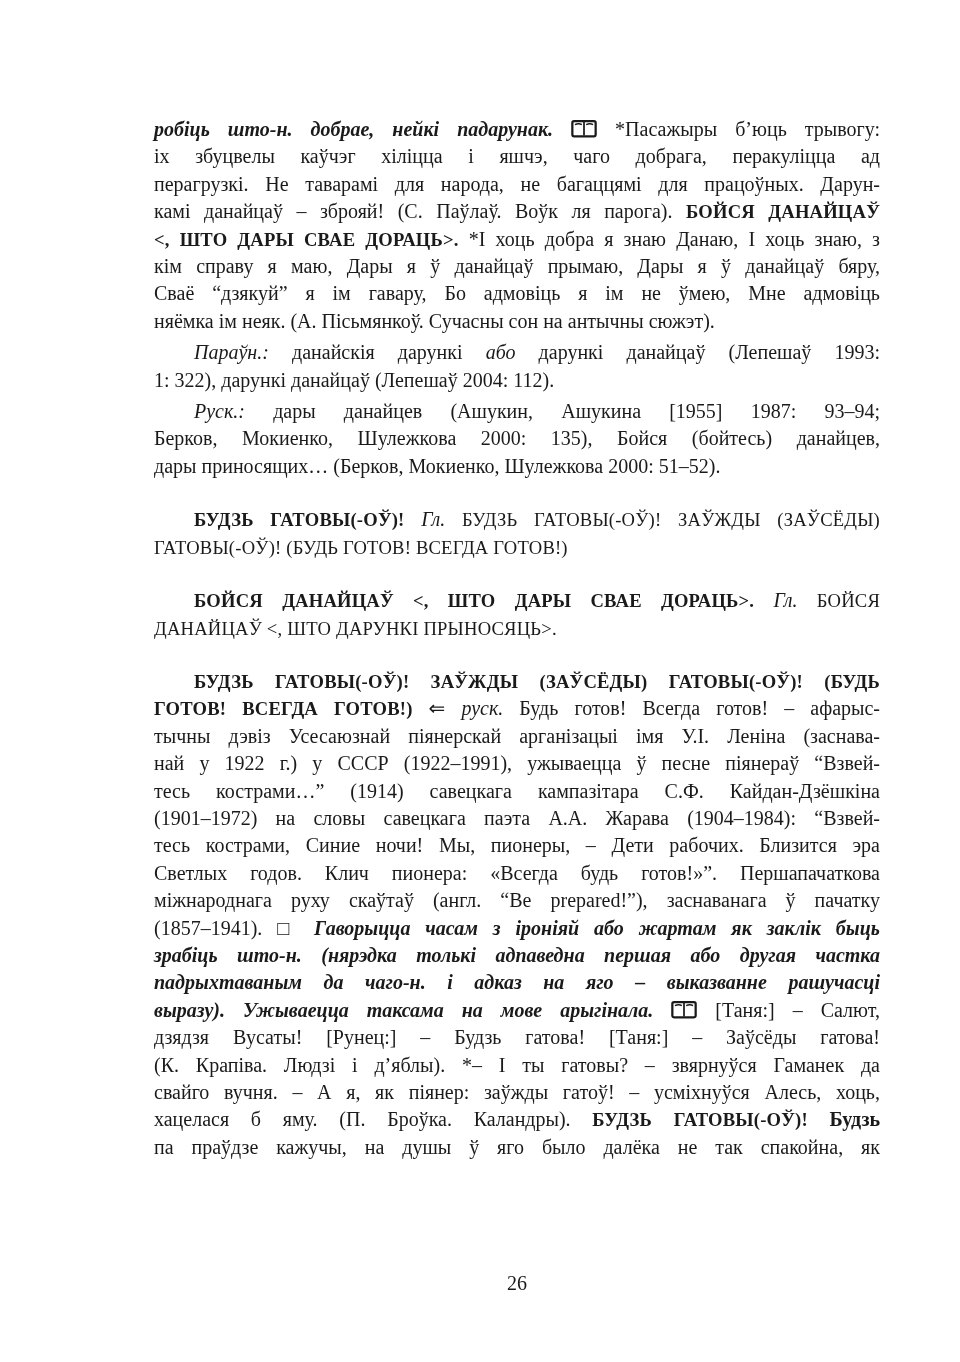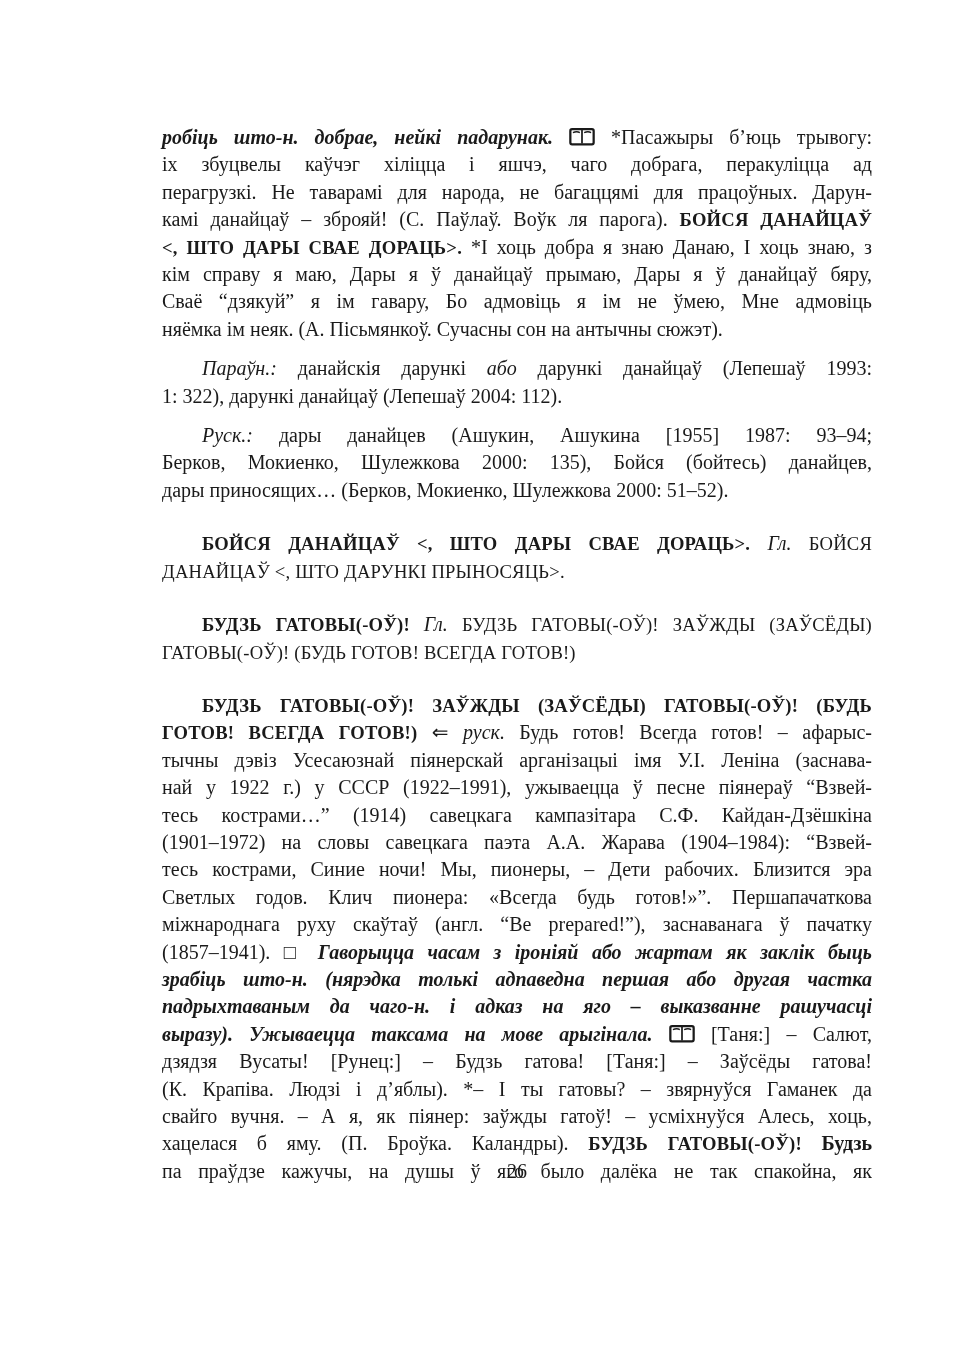--- a/index.html
+++ b/index.html
@@ -29,7 +29,7 @@
     font-size: 20px;
     line-height: 27.4px;
   }
-  .para { margin: 12px; }
+  .para { margin: 4px; }
   .para.gap { margin-top: 26px; }
   .line {
     text-align: justify;

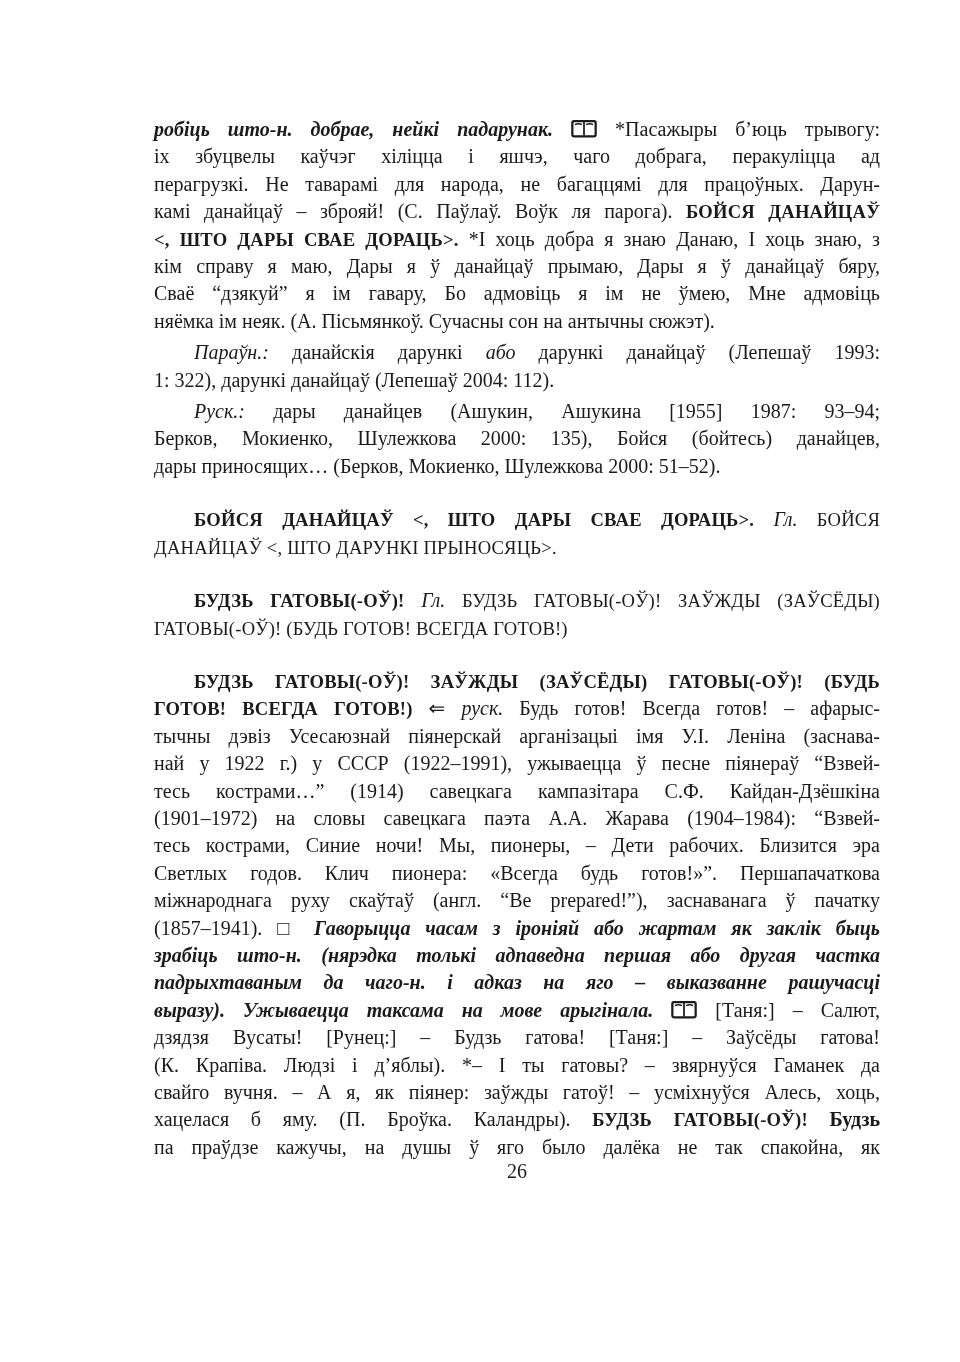--- a/index.html
+++ b/index.html
@@ -94,12 +94,12 @@
         <div class="line last"><span class="r">дары приносящих… (Берков, Мокиенко, Шулежкова 2000: 51–52).</span></div>
       </div>
       <div class="para gap">
+        <div class="line indent"><span class="bc">БУДЗЬ ГАТОВЫ(-ОЎ)! </span><span class="i">Гл.</span><span class="r"> </span><span class="c">БУДЗЬ ГАТОВЫ(-ОЎ)! ЗАЎЖДЫ (ЗАЎСЁДЫ)</span></div>
+        <div class="line last"><span class="c">ГАТОВЫ(-ОЎ)! (БУДЬ ГОТОВ! ВСЕГДА ГОТОВ!)</span></div>
+      </div>
+      <div class="para gap">
         <div class="line indent"><span class="bc">БОЙСЯ ДАНАЙЦАЎ &lt;, ШТО ДАРЫ СВАЕ ДОРАЦЬ&gt;. </span><span class="i">Гл.</span><span class="r"> </span><span class="c">БОЙСЯ</span></div>
         <div class="line last"><span class="c">ДАНАЙЦАЎ &lt;, ШТО ДАРУНКІ ПРЫНОСЯЦЬ&gt;.</span></div>
-      </div>
-      <div class="para gap">
-        <div class="line indent"><span class="bc">БУДЗЬ ГАТОВЫ(-ОЎ)! </span><span class="i">Гл.</span><span class="r"> </span><span class="c">БУДЗЬ ГАТОВЫ(-ОЎ)! ЗАЎЖДЫ (ЗАЎСЁДЫ)</span></div>
-        <div class="line last"><span class="c">ГАТОВЫ(-ОЎ)! (БУДЬ ГОТОВ! ВСЕГДА ГОТОВ!)</span></div>
       </div>
       <div class="para gap">
         <div class="line indent"><span class="bc">БУДЗЬ ГАТОВЫ(-ОЎ)! ЗАЎЖДЫ (ЗАЎСЁДЫ) ГАТОВЫ(-ОЎ)! (БУДЬ</span></div>

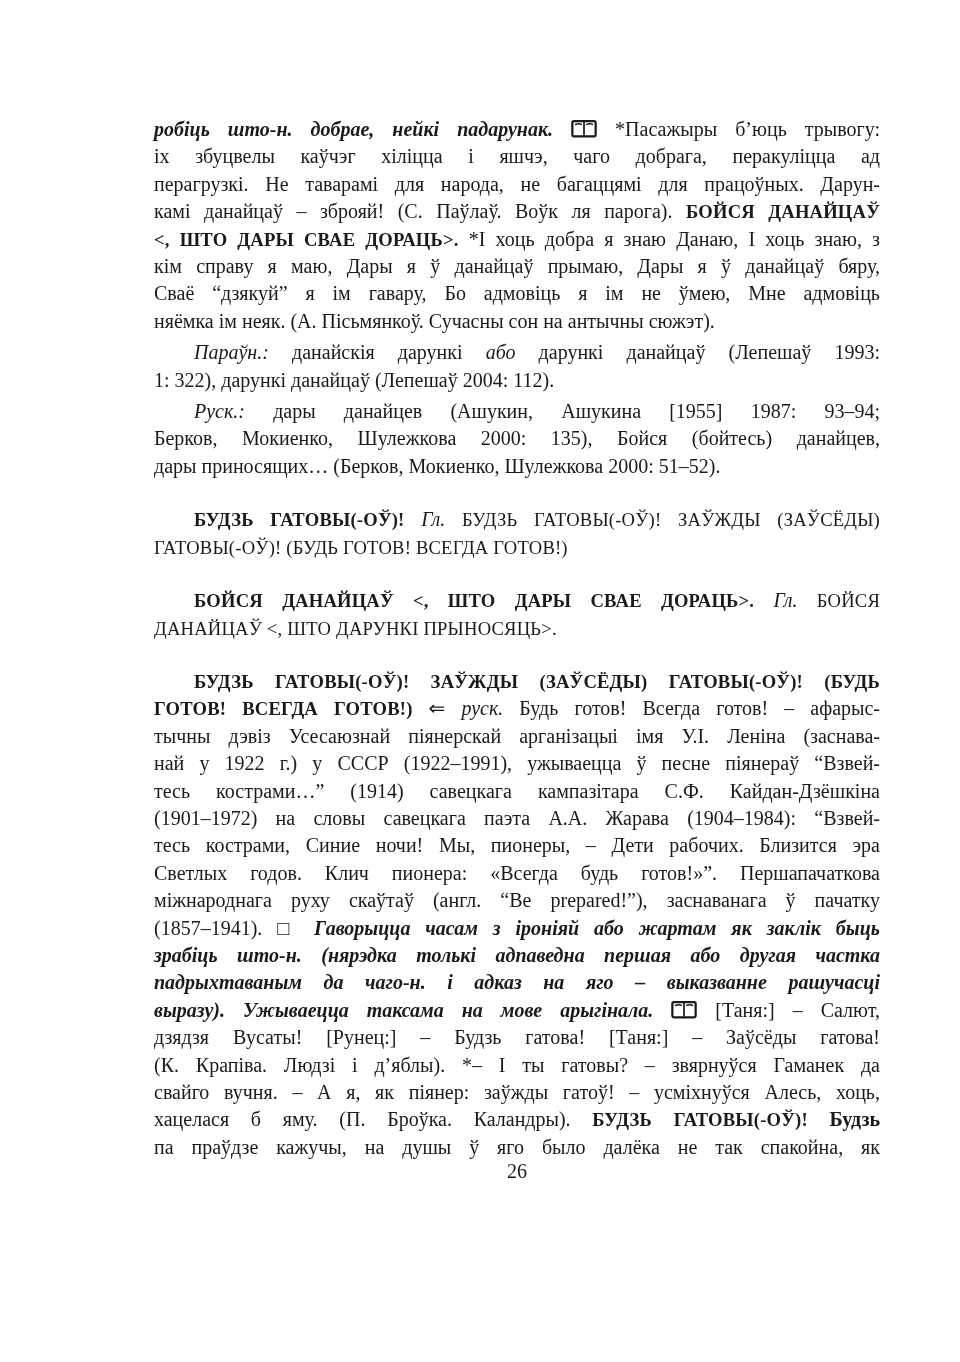--- a/index.html
+++ b/index.html
@@ -57,7 +57,7 @@
   .page-number {
     position: absolute;
     left: 150px;
-    top: 1160px;
+    top: 1272px;
     width: 734px;
     text-align: center;
     font-size: 20px;

